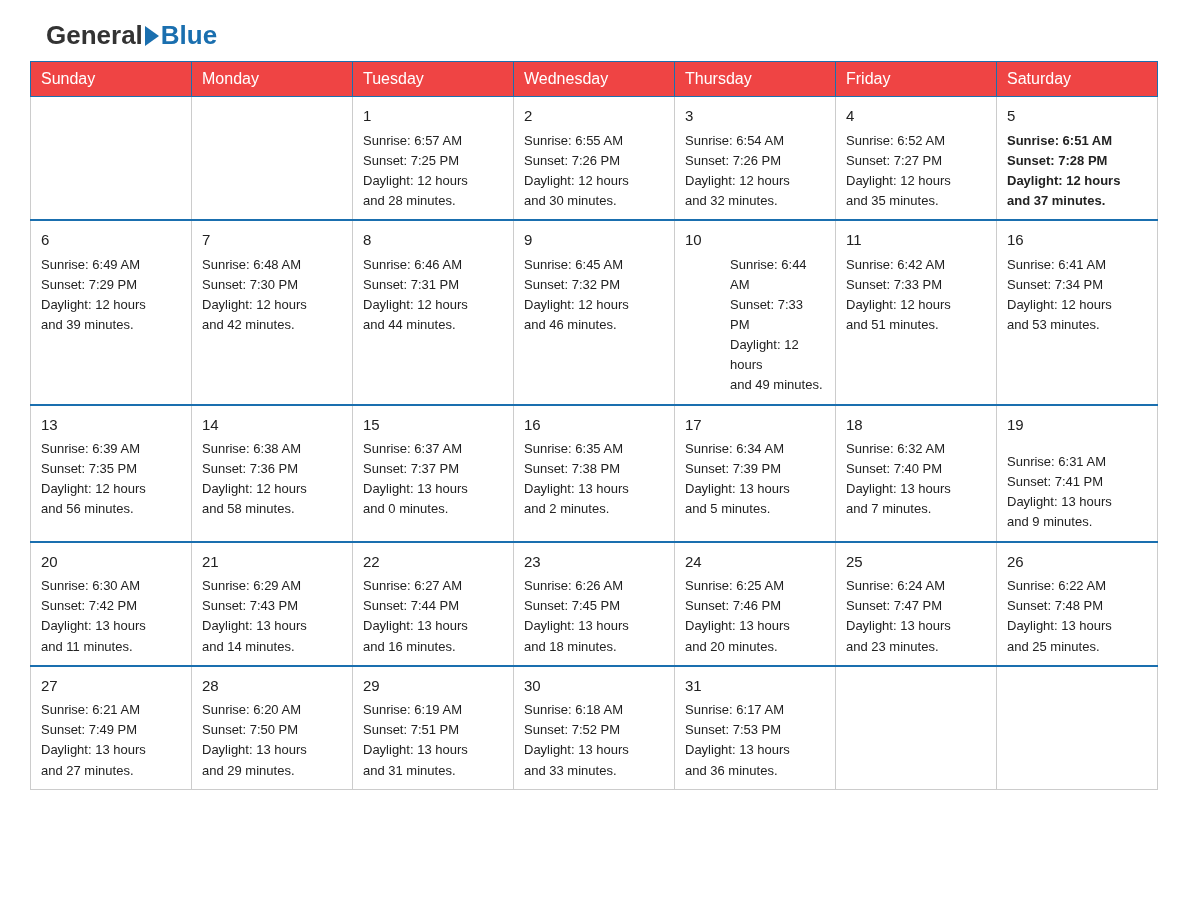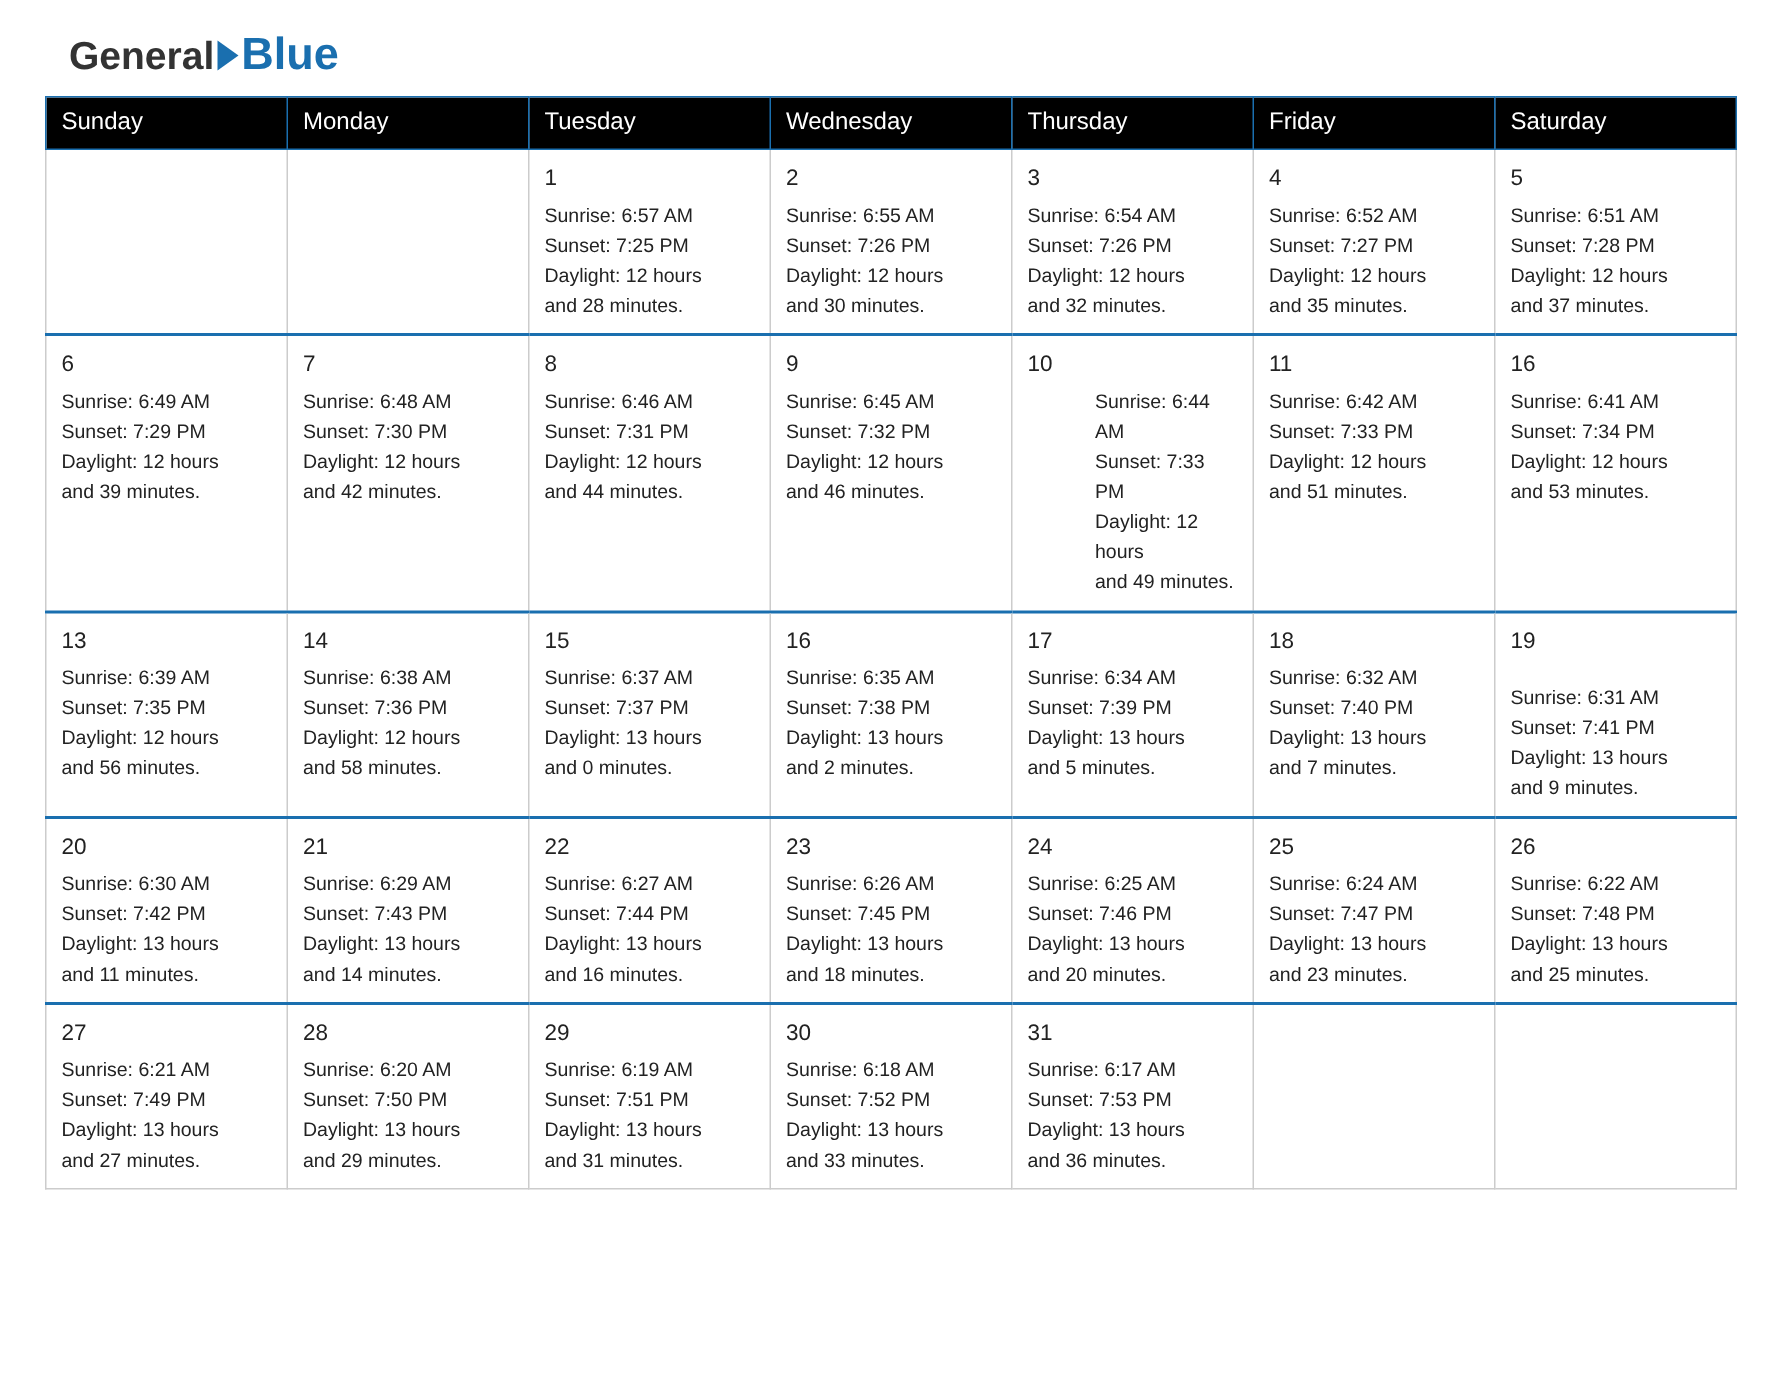--- a/index.html
+++ b/index.html
@@ -40,7 +40,7 @@
       margin: 0 2px;
       vertical-align: middle;
     }
-    .logo-blue { color: #1a6faf; font-size: 30px; font-weight: bold; }
+    .logo-blue { color: #1a6faf; font-size: 26px; font-weight: bold; }
     .title-block { text-align: right; }
     .month-title {
       font-size: 52px;

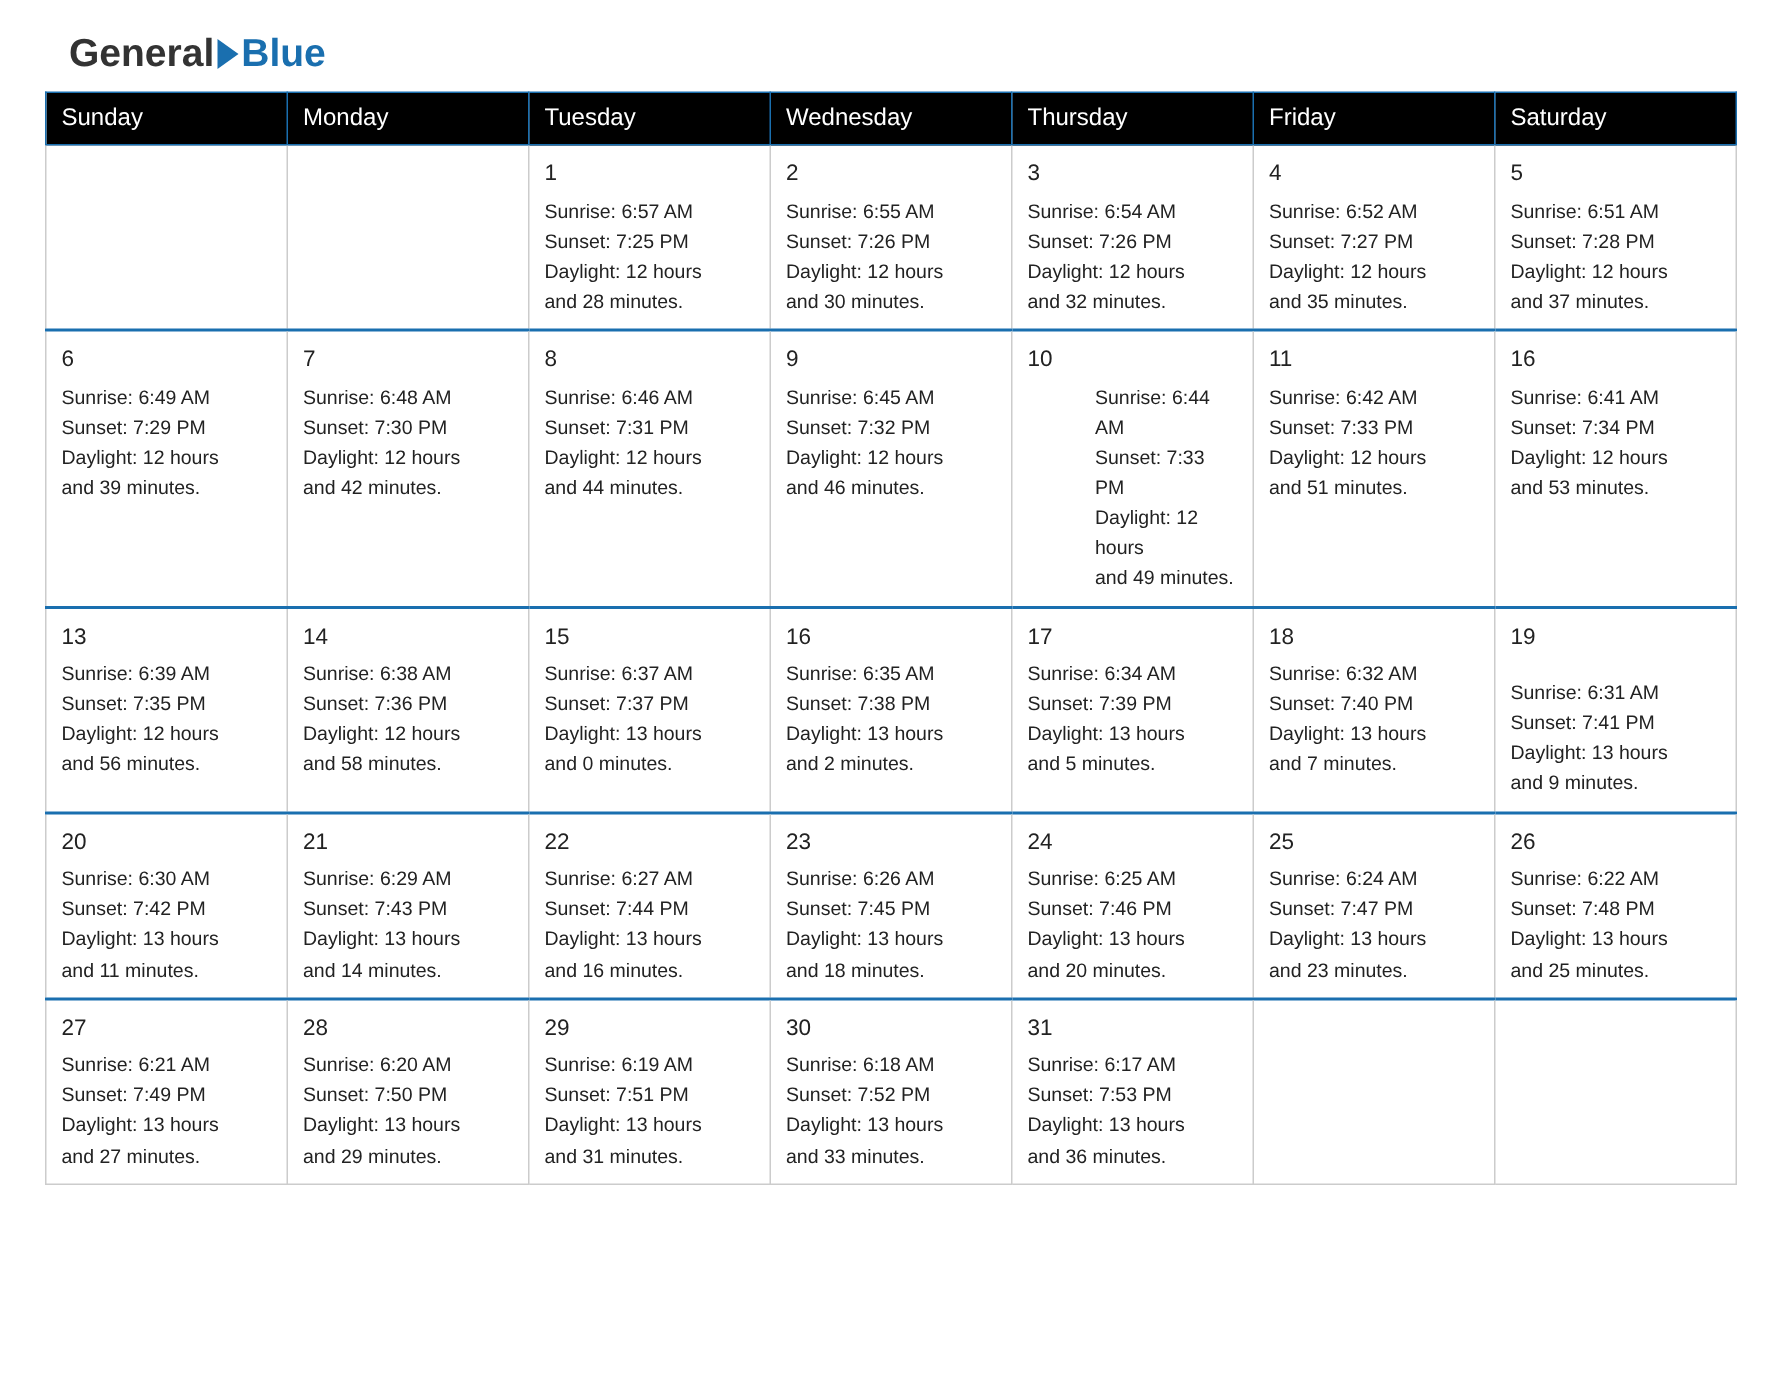--- a/index.html
+++ b/index.html
@@ -59,7 +59,7 @@
       margin-top: 10px;
     }
     .calendar th {
-      background-color: #000000;
+      background-color: #ef4444;
       color: #fff;
       padding: 8px 10px;
       font-size: 16px;

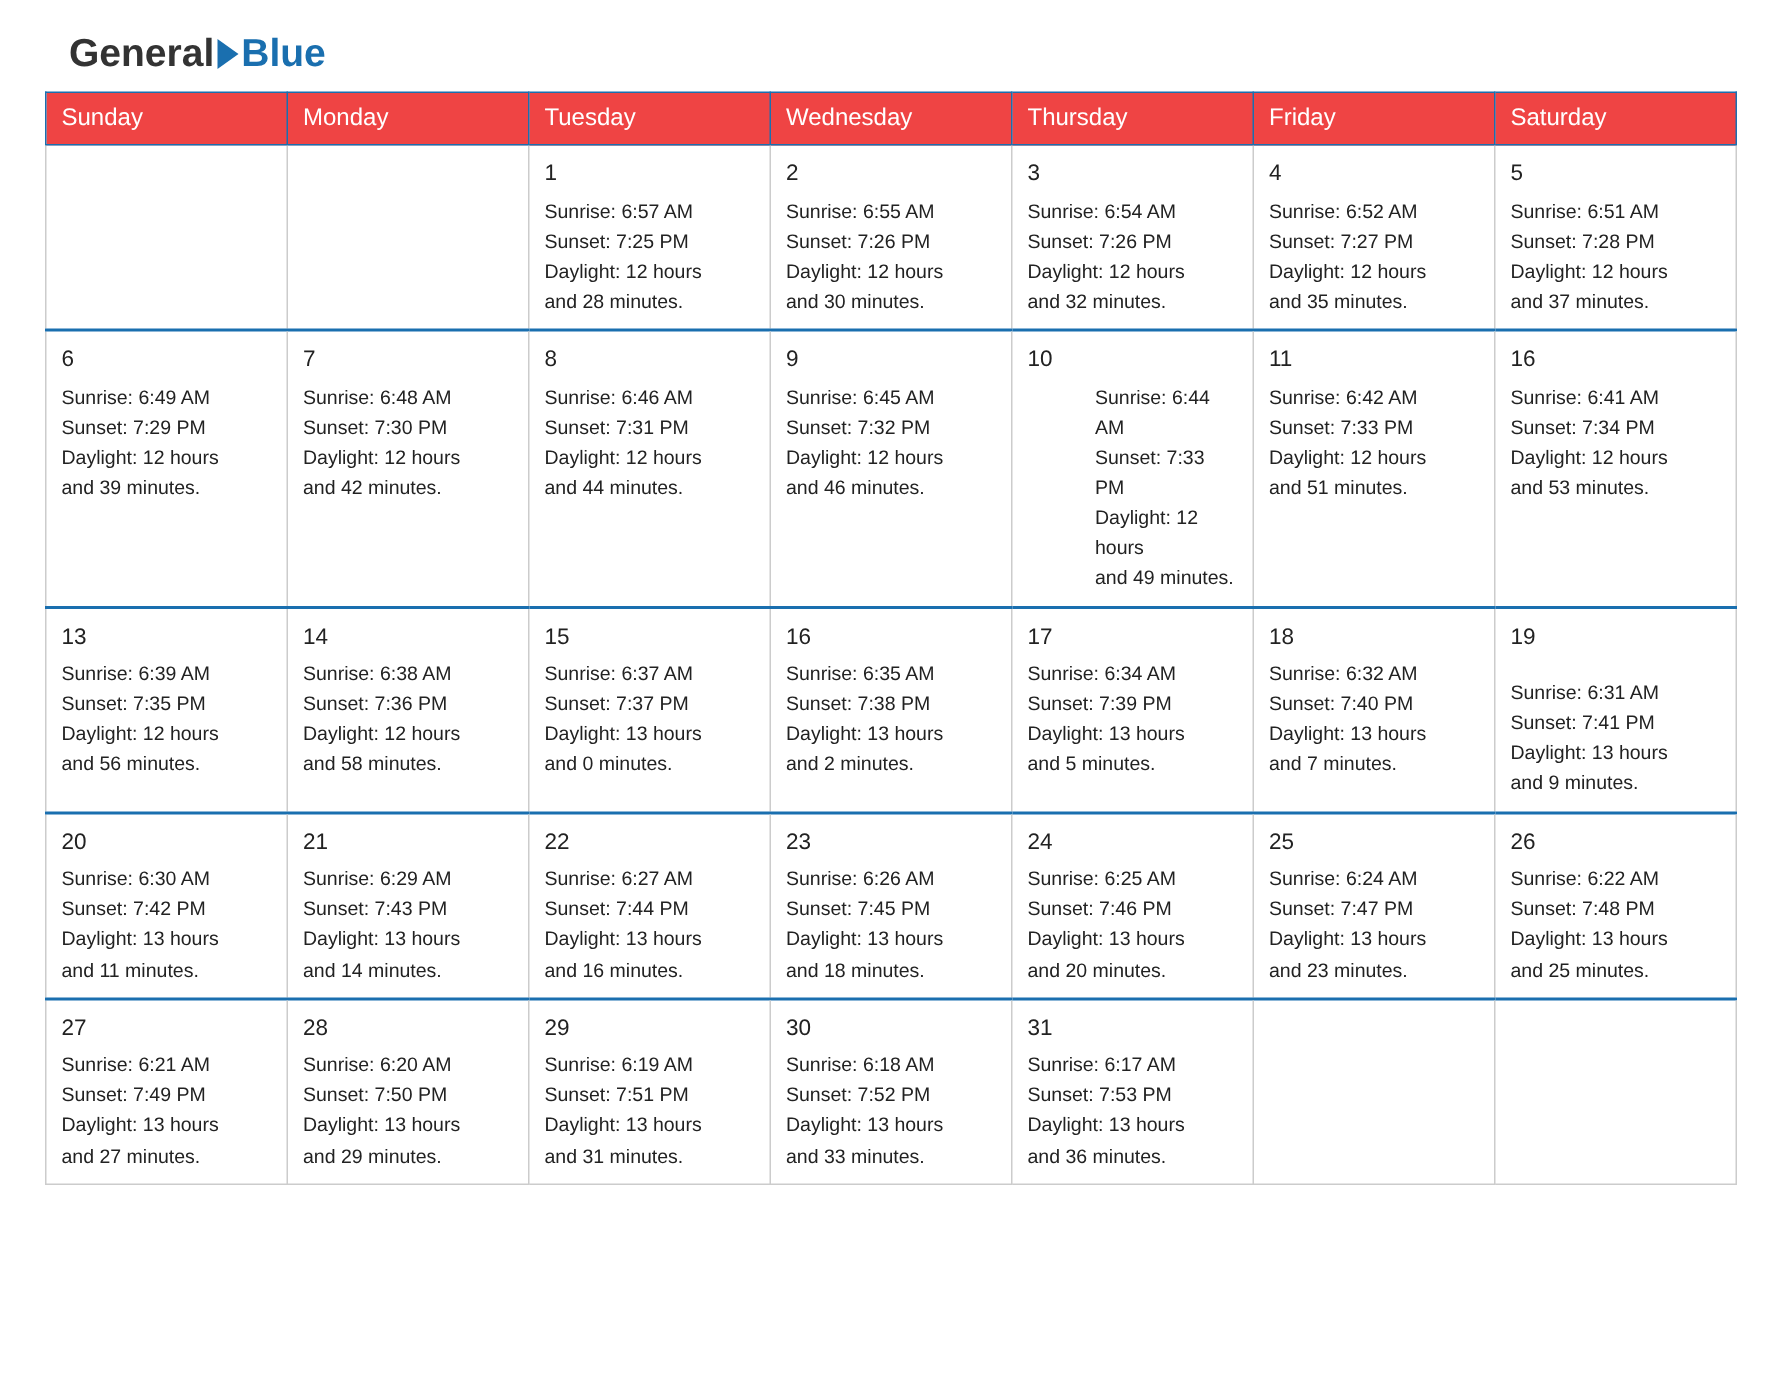--- a/index.html
+++ b/index.html
@@ -160,7 +160,7 @@
         </td>
         <td>
           <span class="day-num">5</span>
-          <div class="day-info" style="white-space: pre-line;">Sunrise: 6:51 AM
+          <div class="day-info" style="white-space: pre-line; font-weight: bold;">Sunrise: 6:51 AM
 Sunset: 7:28 PM
 Daylight: 12 hours
 and 37 minutes.</div>

